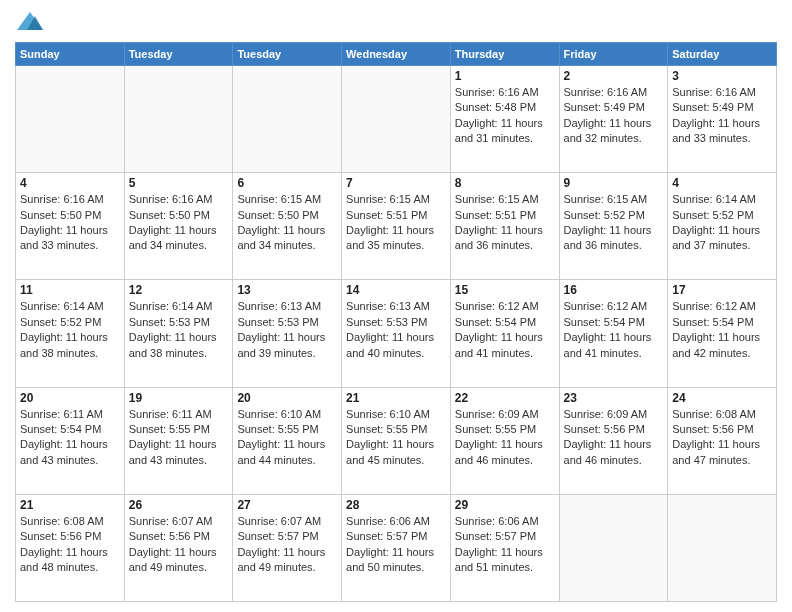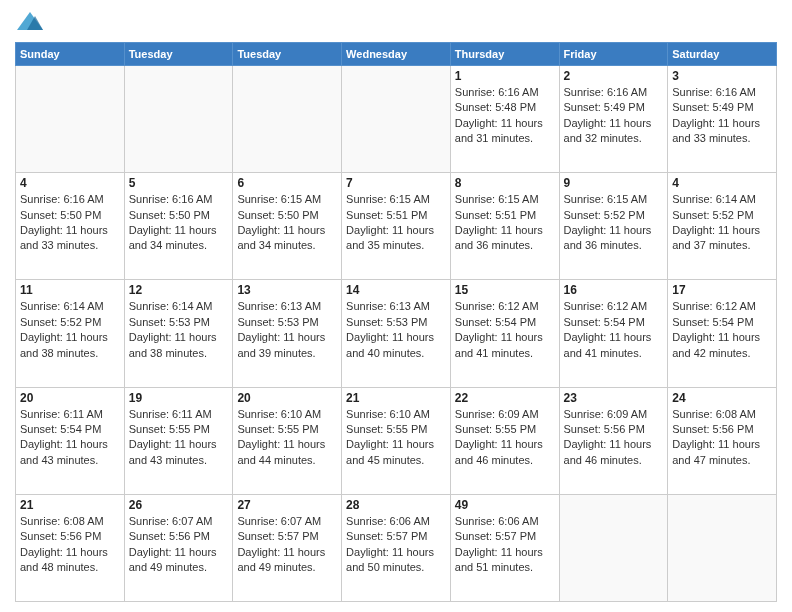--- a/index.html
+++ b/index.html
@@ -257,7 +257,7 @@
             <div class="cell-text">Sunrise: 6:06 AM<br>Sunset: 5:57 PM<br>Daylight: 11 hours<br>and 50 minutes.</div>
           </td>
           <td>
-            <span class="day-num">49</span>
+            <span class="day-num">29</span>
             <div class="cell-text">Sunrise: 6:06 AM<br>Sunset: 5:57 PM<br>Daylight: 11 hours<br>and 51 minutes.</div>
           </td>
           <td class="empty"></td>

